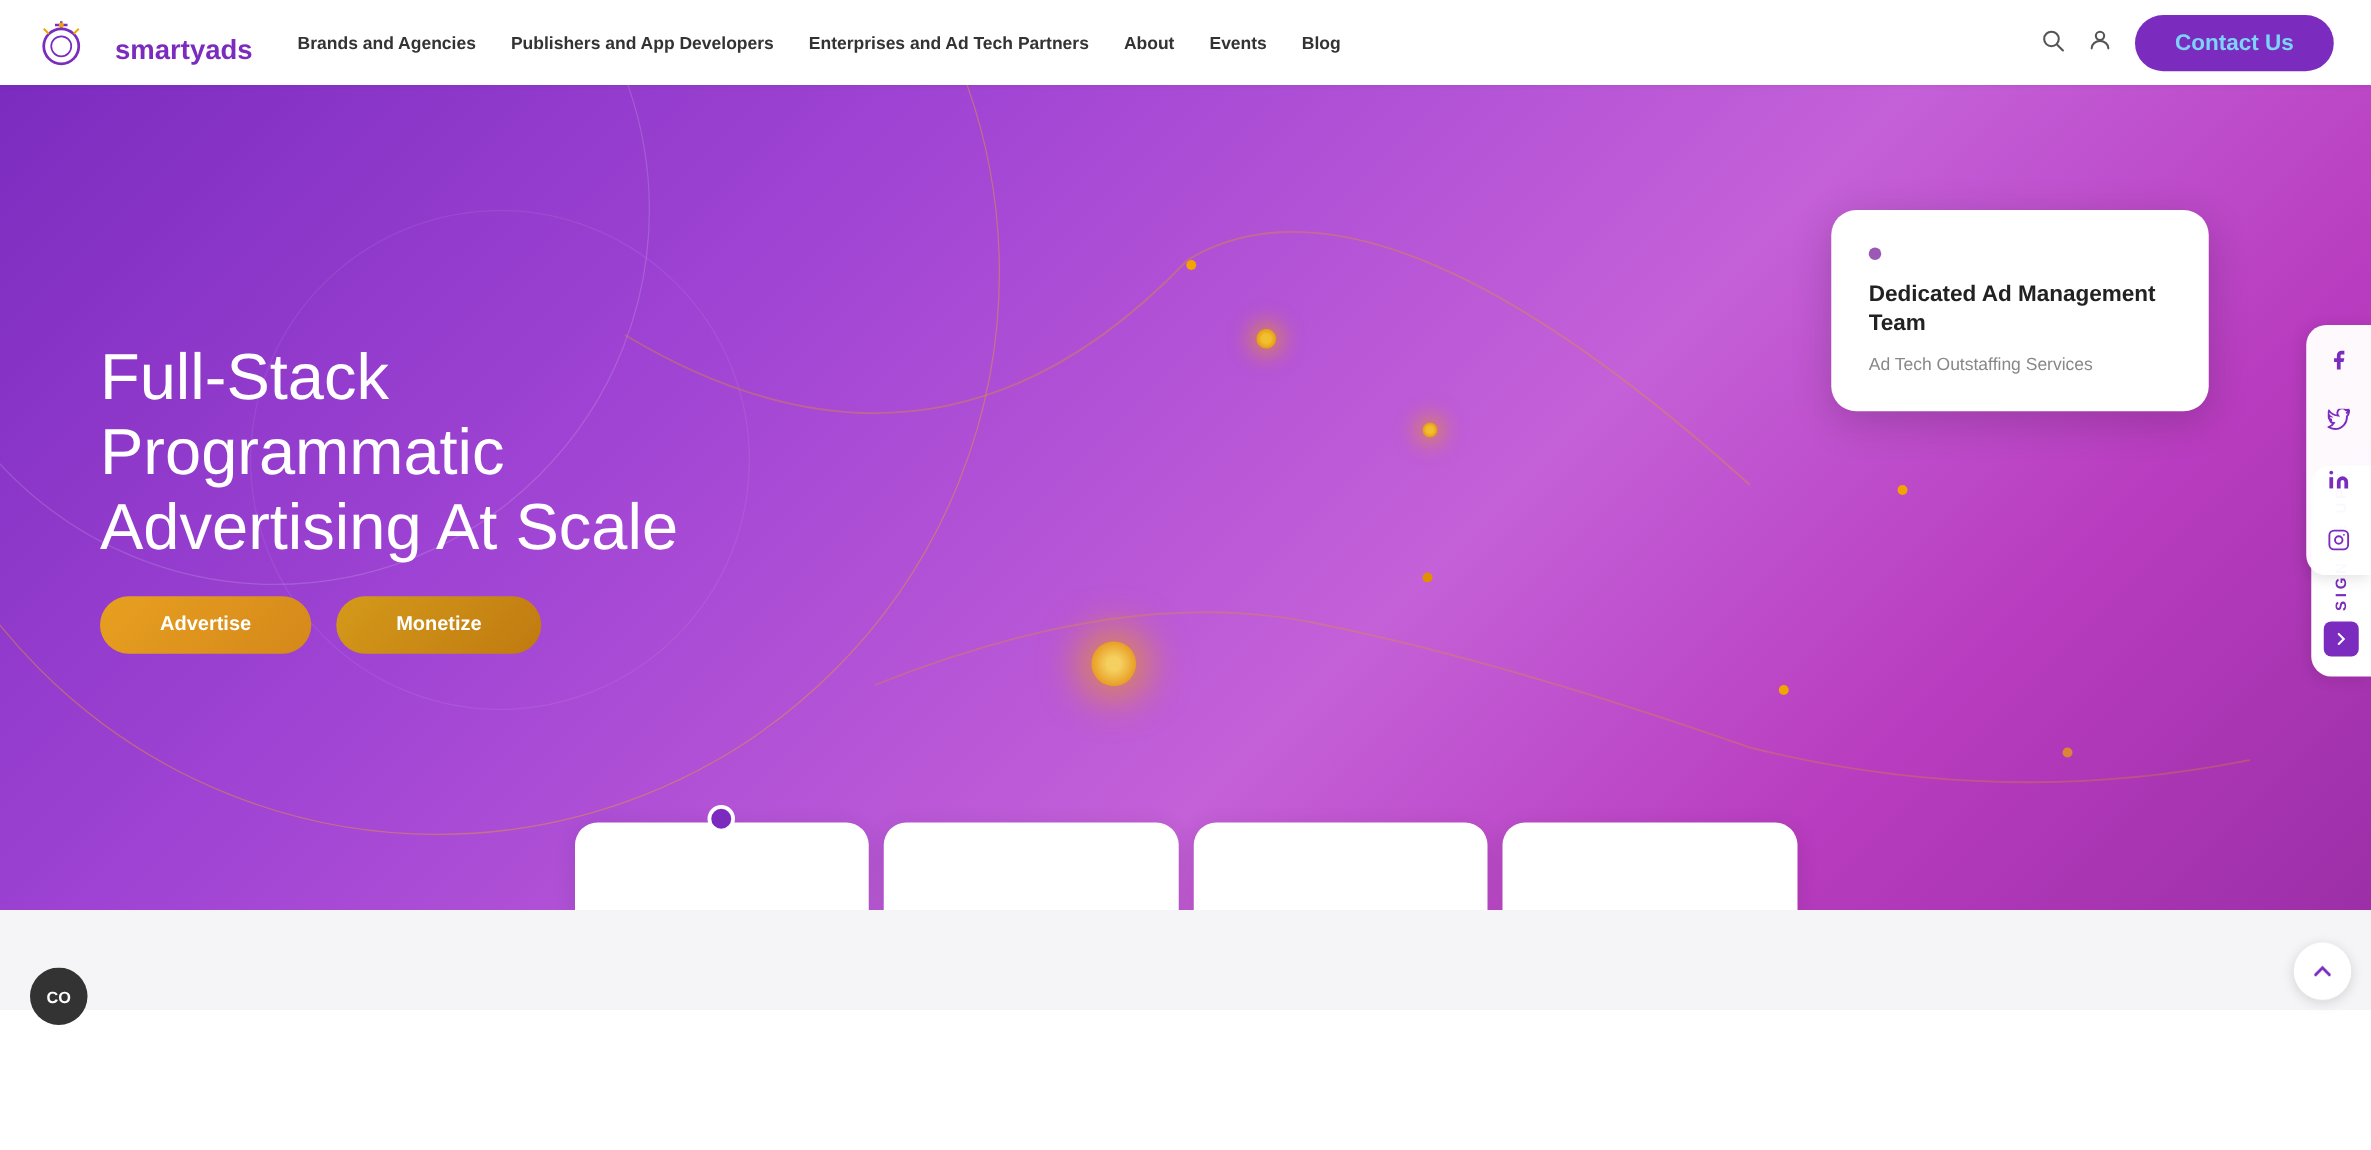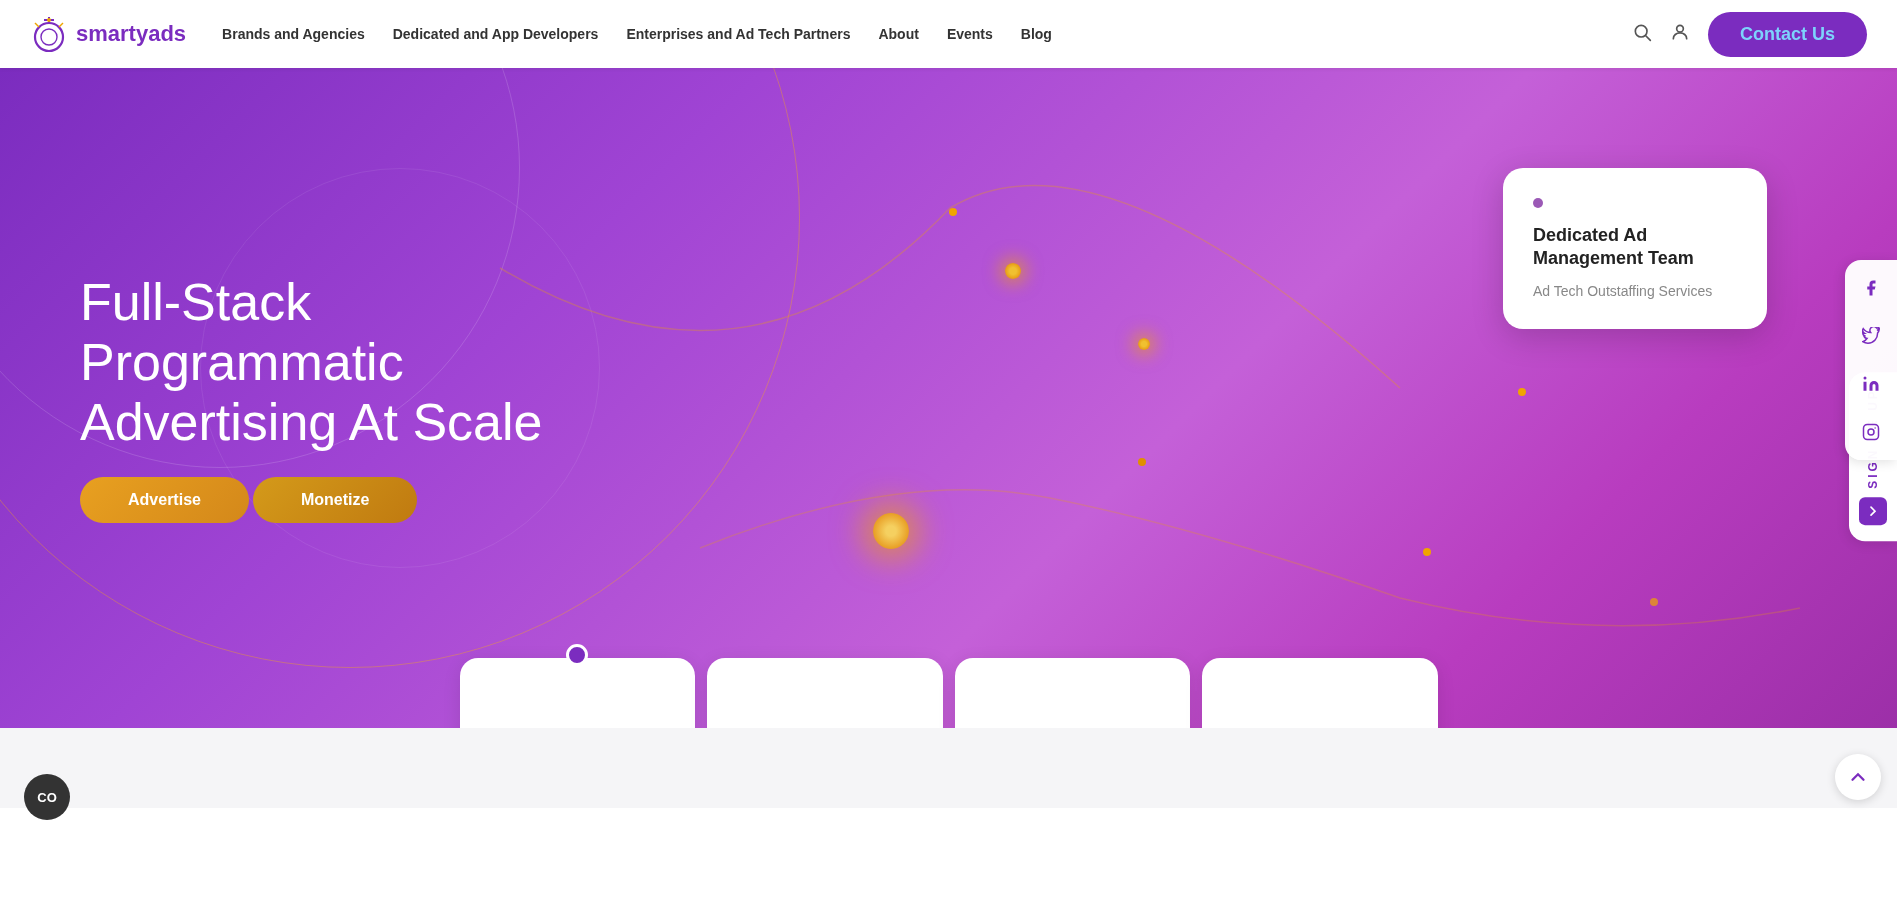--- a/index.html
+++ b/index.html
@@ -11,7 +11,7 @@
       background: #fff; display: flex; align-items: center;
       padding: 0 30px; z-index: 100; box-shadow: 0 1px 4px rgba(0,0,0,0.08);
     }
-    .logo-area { display: flex; align-items: center; gap: 8px; margin-right: 36px; text-decoration: none; }
+    .logo-area { display: flex; align-items: flex-end; gap: 24px; margin-right: 36px; text-decoration: none; }
     .logo-icon { width: 38px; height: 38px; }
     .logo-text { font-size: 22px; font-weight: 700; color: #7b2cbf; }
     .nav-links { display: flex; align-items: center; gap: 28px; flex: 1; font-weight: bold; }

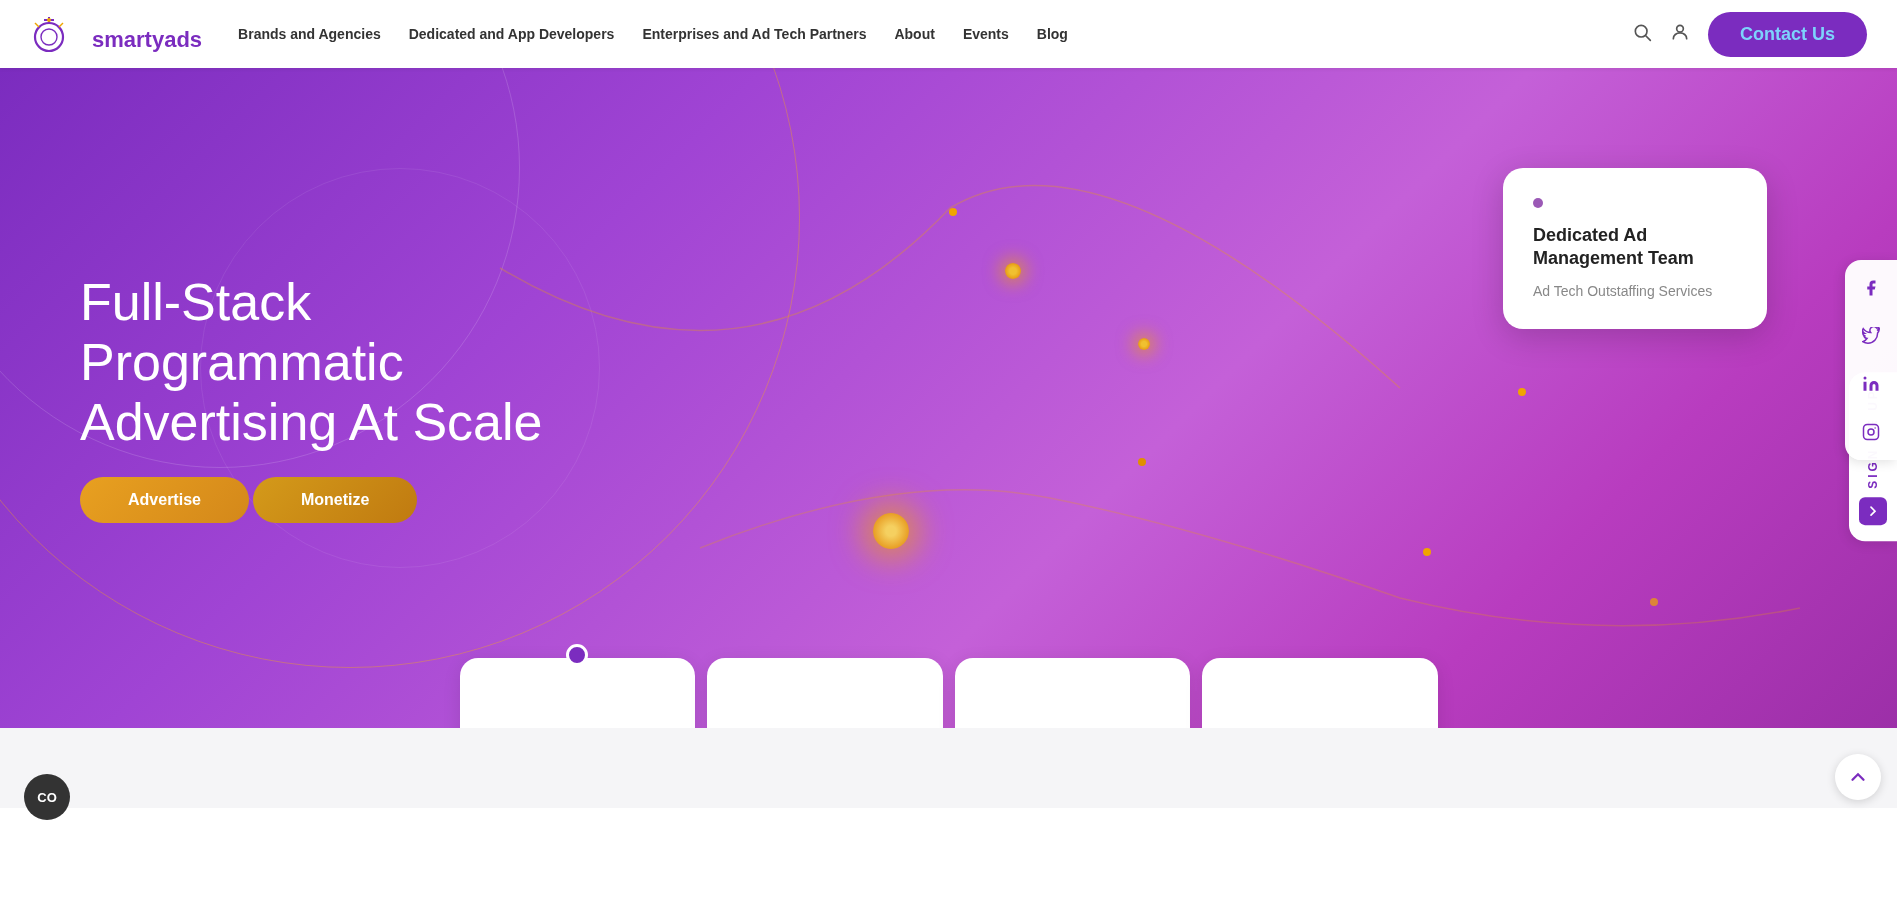--- a/index.html
+++ b/index.html
@@ -173,7 +173,7 @@
   </a>
   <div class="nav-links">
     <a class="nav-link" href="#">Brands and Agencies</a>
-    <a class="nav-link" href="#">Dedicated and App Developers</a>
+    <a class="nav-link" href="#">Publishers and App Developers</a>
     <a class="nav-link" href="#">Enterprises and Ad Tech Partners</a>
     <a class="nav-link" href="#">About</a>
     <a class="nav-link" href="#">Events</a>

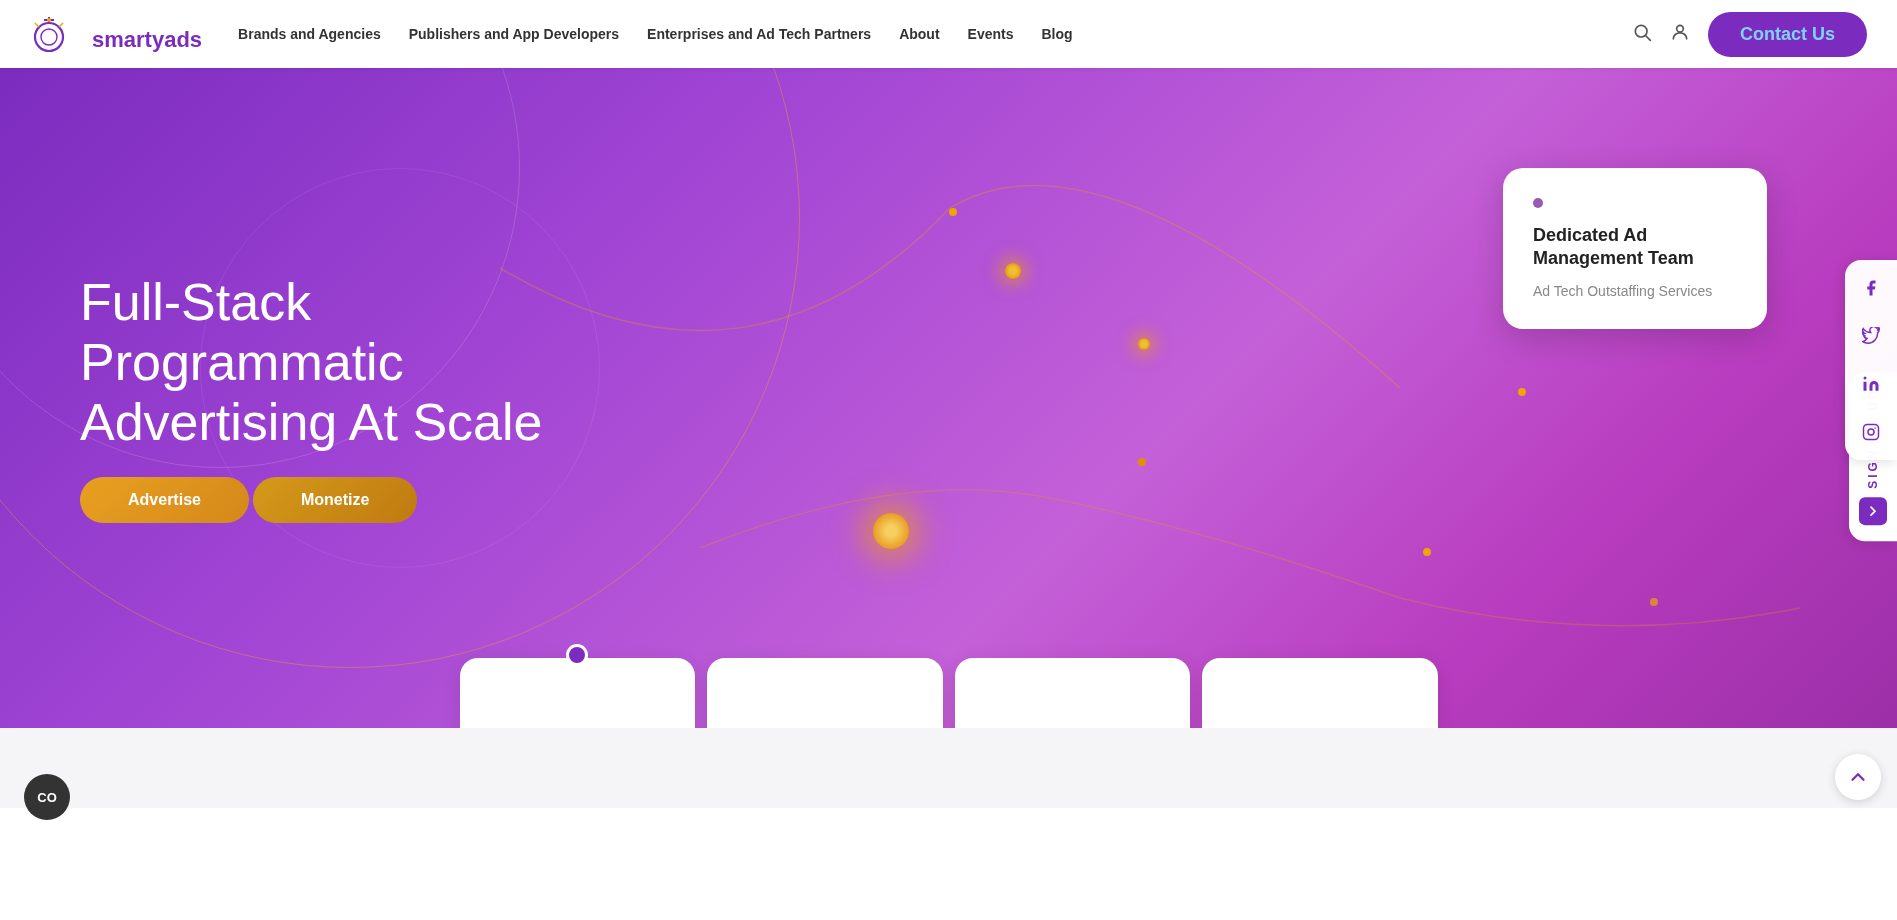--- a/index.html
+++ b/index.html
@@ -67,7 +67,7 @@
     .hero-card {
       position: absolute; right: 130px; top: 100px;
       background: #fff; border-radius: 20px; padding: 30px 30px 30px 30px;
-      width: 264px; box-shadow: 0 8px 32px rgba(0,0,0,0.18); z-index: 10;
+      width: 302px; box-shadow: 0 8px 32px rgba(0,0,0,0.18); z-index: 10;
     }
     .hero-card-dot { width: 10px; height: 10px; border-radius: 50%; background: #9b59b6; margin-bottom: 16px; }
     .hero-card-title { font-size: 18px; font-weight: 700; color: #222; margin-bottom: 12px; line-height: 1.3; }

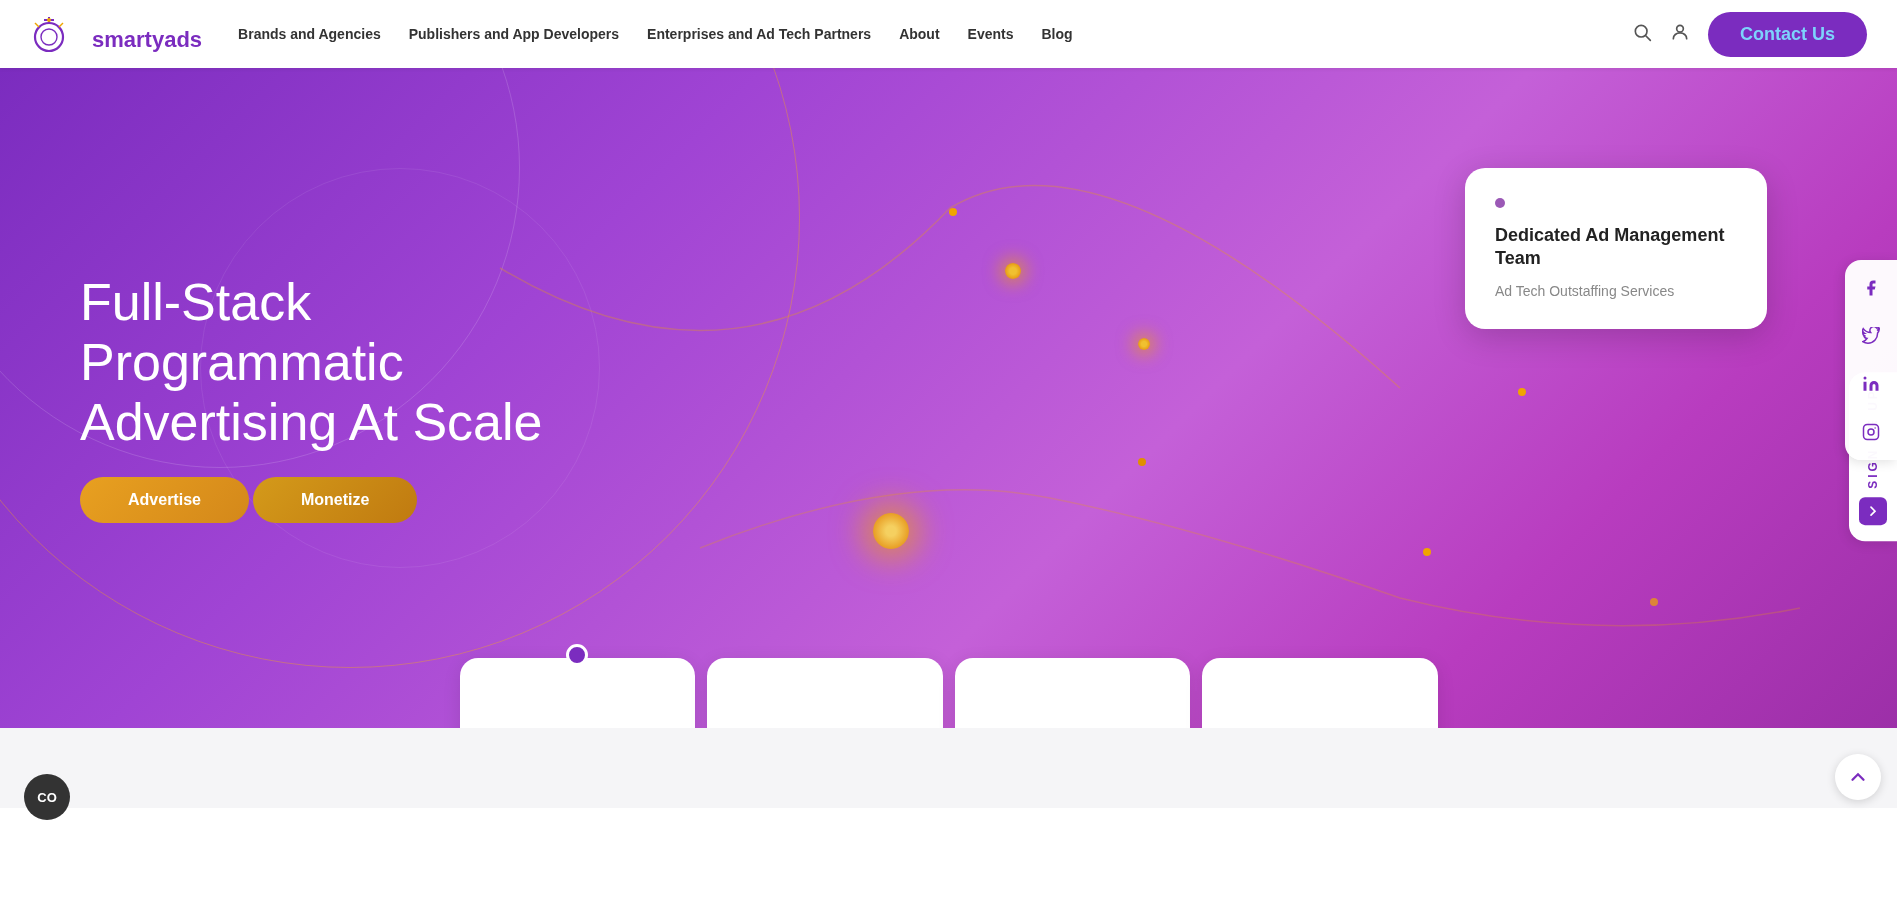--- a/index.html
+++ b/index.html
@@ -55,7 +55,7 @@
     .hero-content { position: relative; z-index: 5; padding: 60px 80px; max-width: 700px; }
     .hero-title { font-size: 52px; font-weight: 400; color: #fff; line-height: 1.15; margin-bottom: 24px; }
     .hero-subtitle { font-size: 16px; color: rgba(255,255,255,0.9); margin-bottom: 40px; max-width: 500px; }
-    .hero-buttons { display: flex; gap: 4px; }
+    .hero-buttons { display: flex; gap: 20px; }
     .hero-btn {
       padding: 14px 48px; border-radius: 30px; font-size: 16px; font-weight: 600;
       border: none; cursor: pointer;

